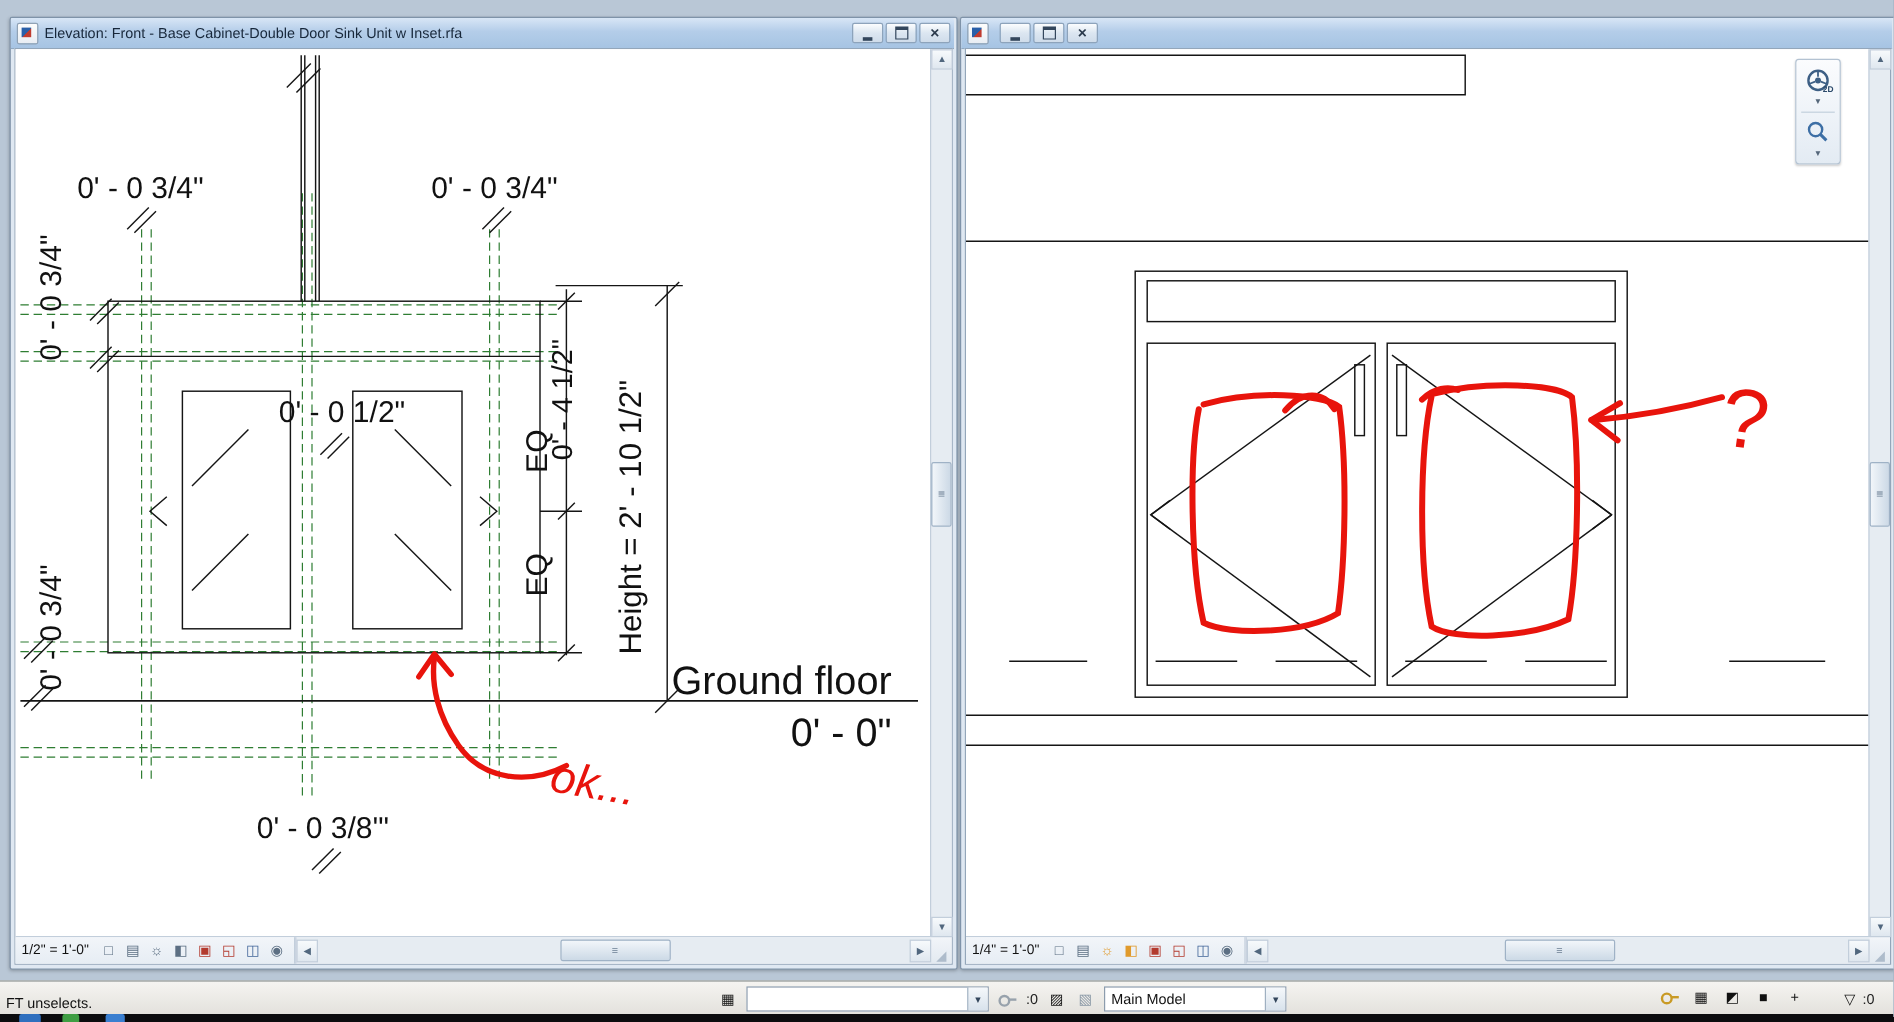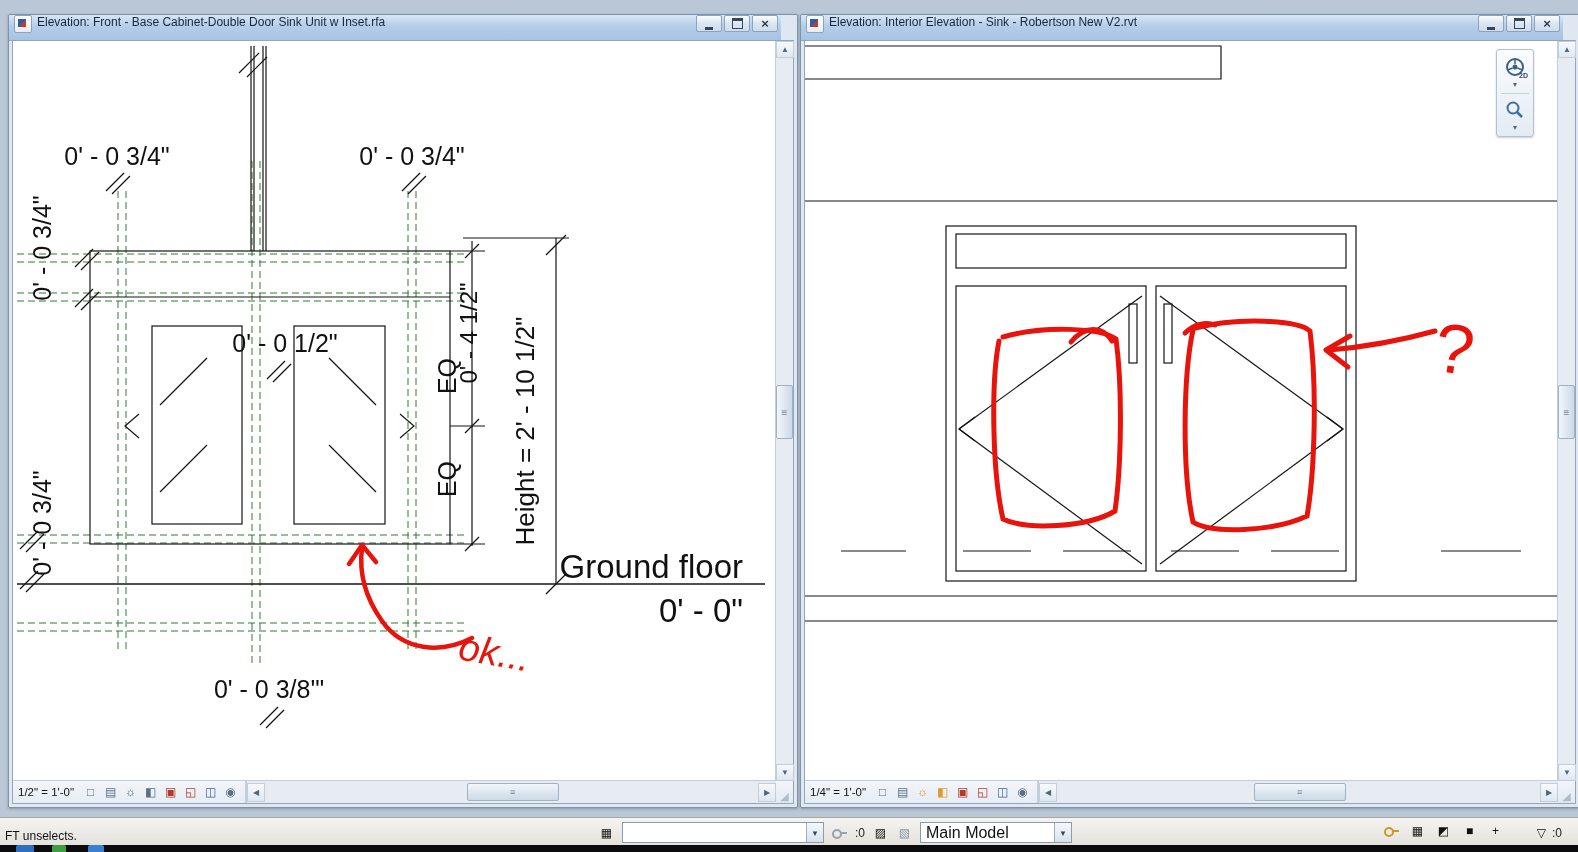--- a/index.html
+++ b/index.html
@@ -6,7 +6,7 @@
   .app{position:relative;width:1578px;height:852px;background:#b9c7d6;font-family:"Liberation Sans",sans-serif;overflow:hidden}
   
   .win{position:absolute;background:#dfe8f2;border:1px solid #7f93a9;border-radius:2px;box-shadow:0 1px 3px rgba(0,0,0,.25)}
-  .titlebar{position:absolute;left:0;right:16px;top:0;height:25px;display:flex;align-items:flex-start;padding:0 3px;background:linear-gradient(#d8e6f6,#b4cde9 45%,#a6c4e3);border-bottom:1px solid #8fa9c4;border-radius:2px 2px 0 0}
+  .titlebar{position:absolute;left:0;right:2px;top:0;height:25px;display:flex;align-items:center;padding:0 3px;background:linear-gradient(#d8e6f6,#b4cde9 45%,#a6c4e3);border-bottom:1px solid #8fa9c4;border-radius:2px 2px 0 0}
   .file-icon{width:16px;height:16px;margin:0 5px 0 2px;background:linear-gradient(#fdfdfd,#e8edf3);border:1px solid #90a2b5;border-radius:2px;position:relative;flex:0 0 auto}
   .file-icon::before{content:"";position:absolute;left:3px;top:3px;width:8px;height:8px;background:linear-gradient(135deg,#2a5fa8 55%,#bf3b2f 55%)}
   .title-text{font-size:12px;color:#17273a;white-space:nowrap;overflow:hidden;flex:1 1 auto}

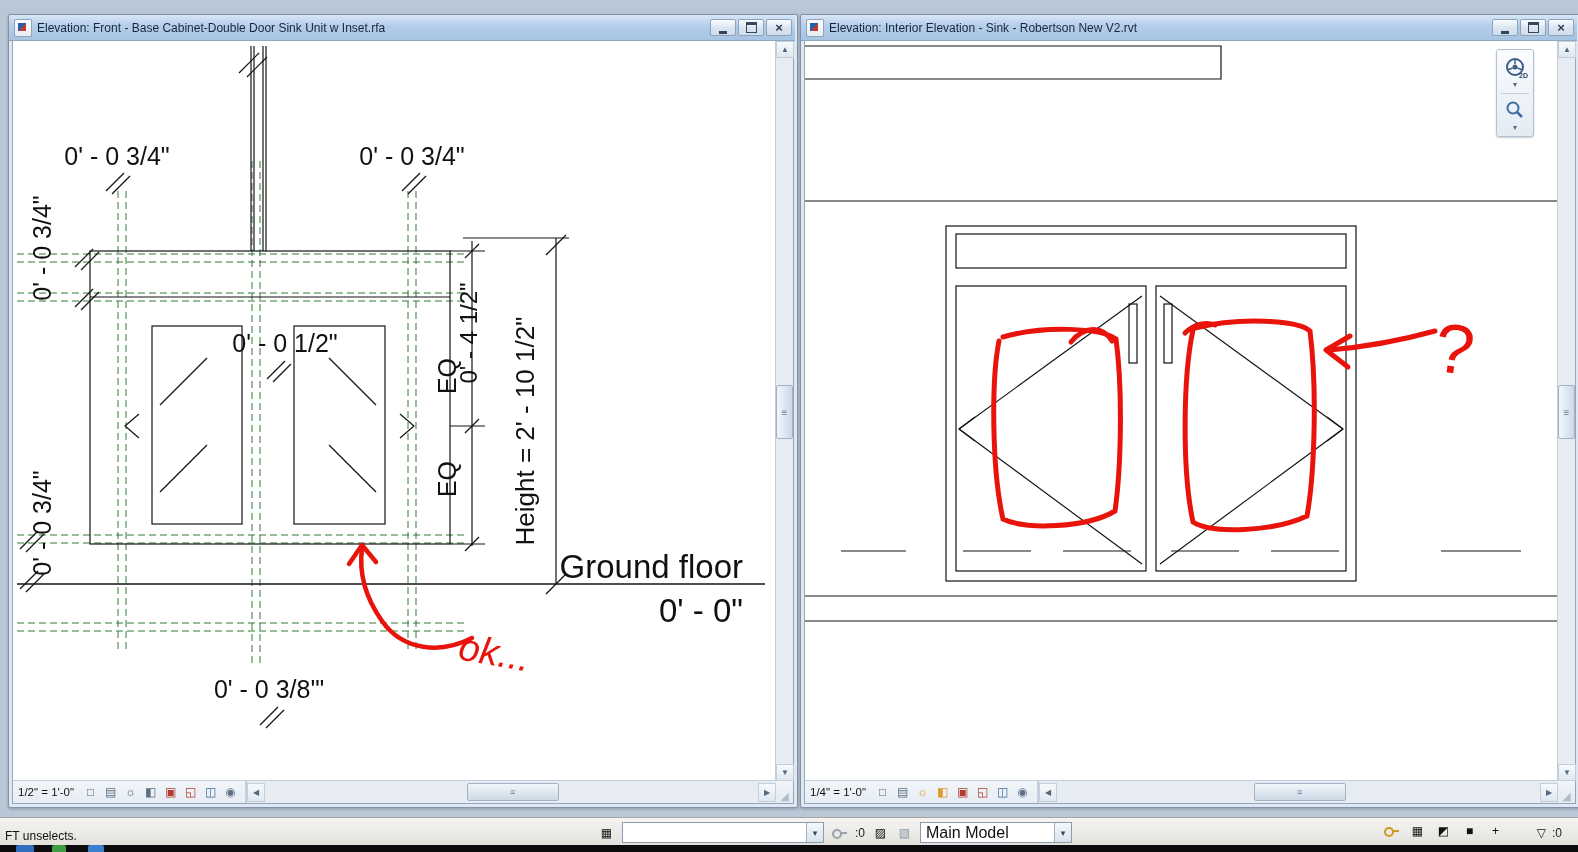--- a/index.html
+++ b/index.html
@@ -199,7 +199,6 @@
   <div class="win" style="left:800px;top:14px;width:778px;height:792px">
     <div class="titlebar">
       <span class="file-icon"></span>
-      <span class="title-text">Elevation: Interior Elevation - Sink - Robertson New V2.rvt</span>
       <span class="winbtns">
         <button class="wb">
             <span class="min-glyph"></span>

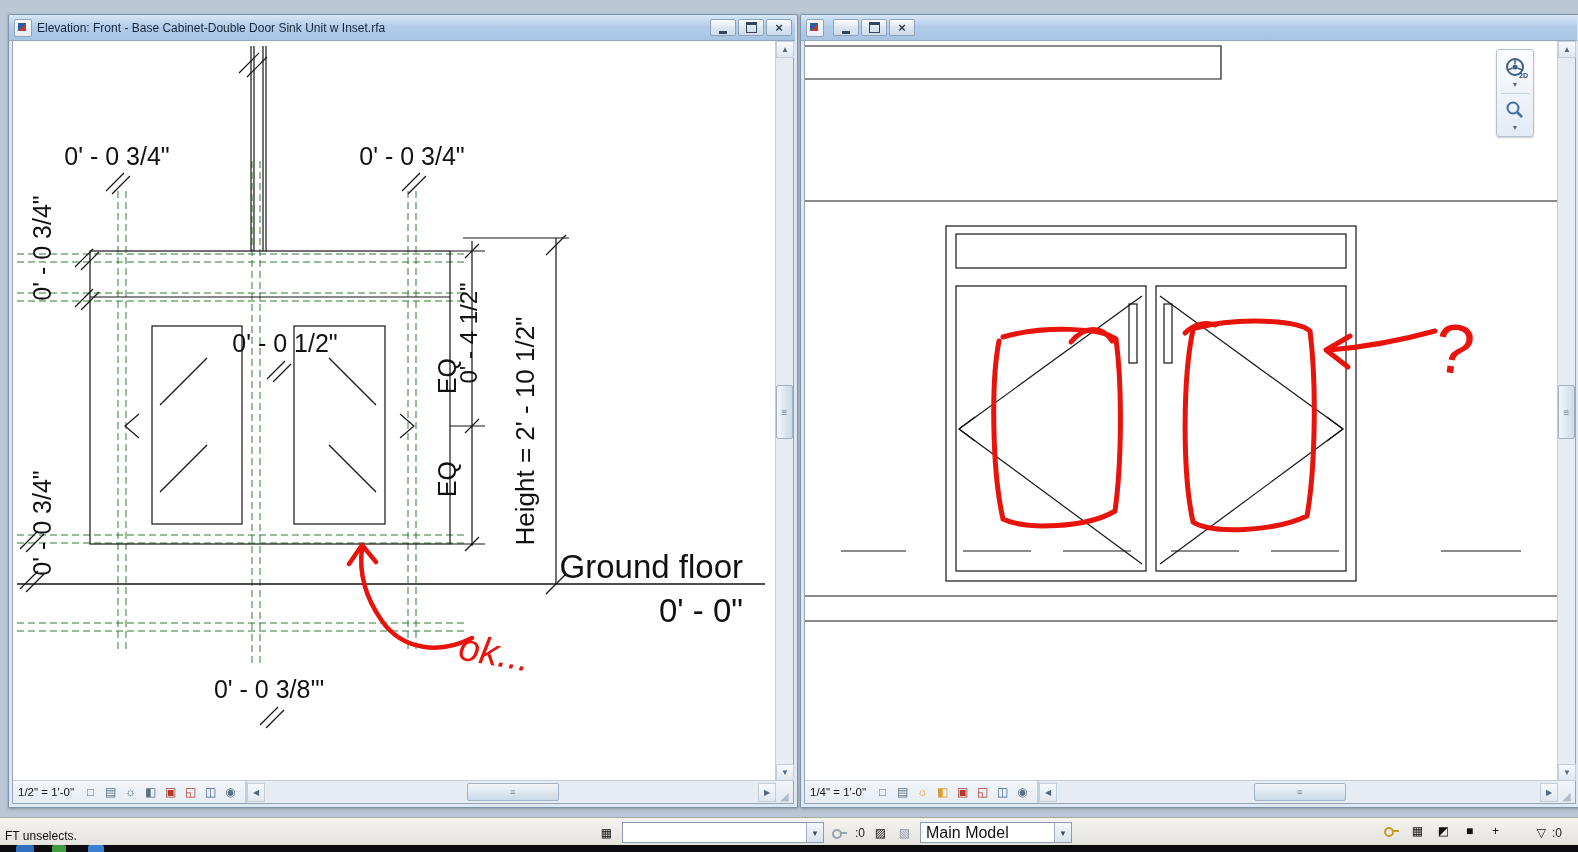--- a/index.html
+++ b/index.html
@@ -43,7 +43,7 @@
   .sb-msg{position:absolute;left:5px;top:11px;white-space:nowrap}
   .sb-center{position:absolute;left:598px;top:4px;display:flex;align-items:center;gap:7px}
   .combo{height:19px;background:#fff;border:1px solid #8c9cad;display:flex;align-items:center}
-  .combo .cv{flex:1;padding:0 5px;font-size:16px;white-space:nowrap;overflow:hidden}
+  .combo .cv{flex:1;padding:0 5px;font-size:12px;white-space:nowrap;overflow:hidden}
   .combo .dd{width:16px;height:100%;display:flex;align-items:center;justify-content:center;background:linear-gradient(#f5f8fb,#d8e2ec);border-left:1px solid #9fb0c1;font-size:9px;color:#33465c}
   .w200{width:200px}.w150{width:150px}
   .sb-icon{width:17px;height:17px;display:flex;align-items:center;justify-content:center;font-size:12px}.c-gray{color:#8a98a6}

